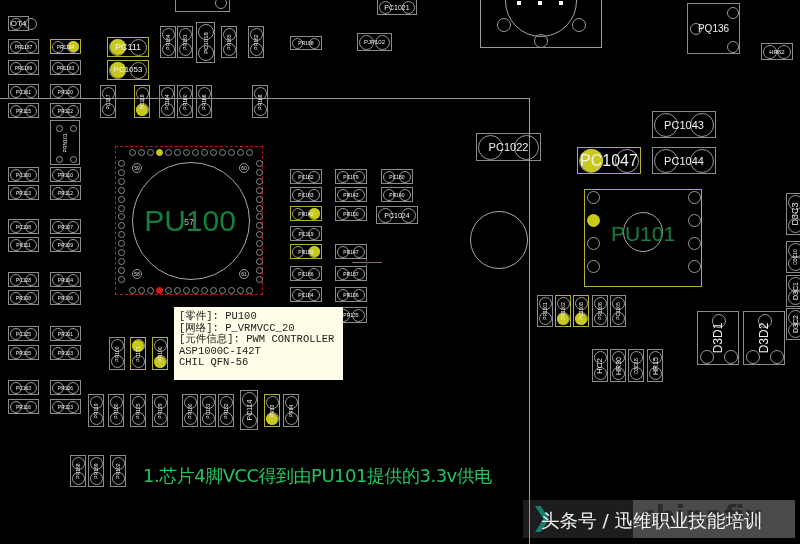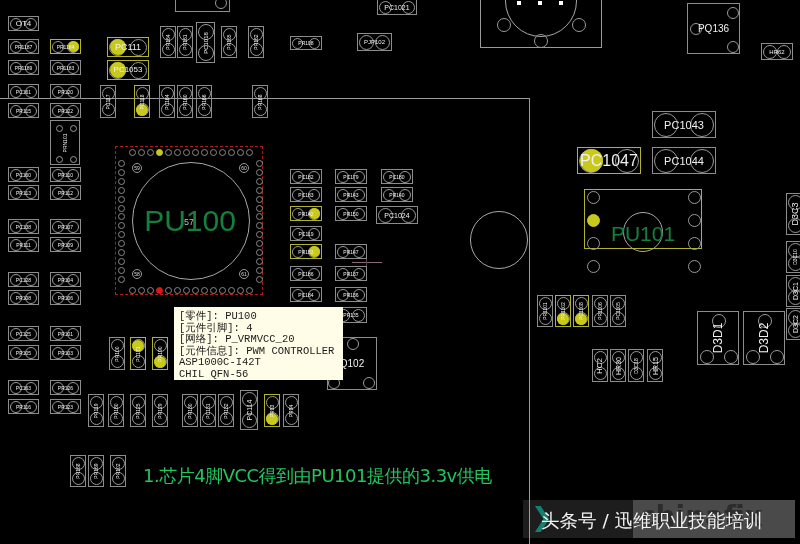--- a/index.html
+++ b/index.html
@@ -136,7 +136,7 @@
       <div class="pin" style="left: 103px; top: 70px;"></div>
     </div>
 
-  <div class="comp h" style="left: 8px; top: 16px; width: 31px; height: 15px;">
+  <div class="comp h" style="left: 8px; top: 16px; width: 21px; height: 15px;">
       <div class="pad" style="left: 1px; top: 0.5px; width: 12px; height: 12px;"></div>
       <div class="pad" style="left: 16px; top: 0.5px; width: 12px; height: 12px;"></div>
       <span class="lbl" style="font-size: 8px;">OT4</span>

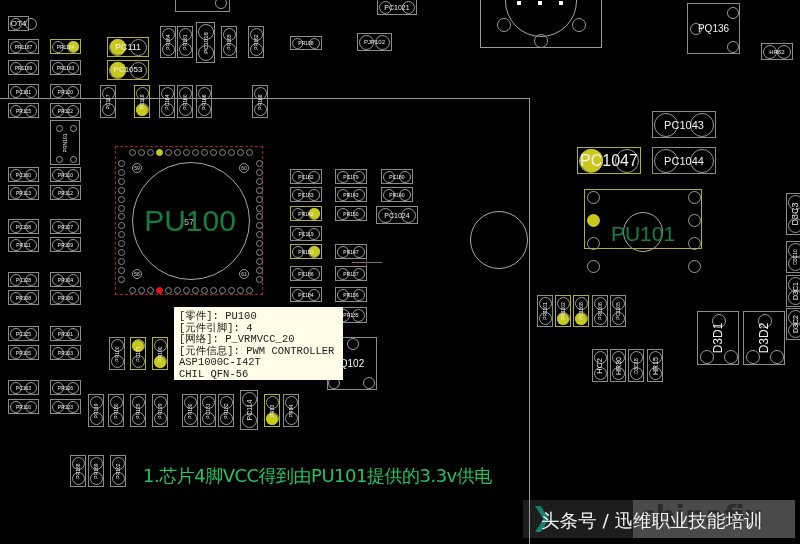--- a/index.html
+++ b/index.html
@@ -551,6 +551,11 @@
       <div class="pad" style="left: 0.5px; top: 16px; width: 13px; height: 13px;"></div>
       <span class="lbl" style="font-size: 5px;">PR102</span>
     </div>
+    <div class="comp h" style="left: 476px; top: 133px; width: 65px; height: 28px;">
+      <div class="pad" style="left: 1px; top: 0.5px; width: 25px; height: 25px;"></div>
+      <div class="pad" style="left: 37px; top: 0.5px; width: 25px; height: 25px;"></div>
+      <span class="lbl" style="font-size: 11px;">PC1022</span>
+    </div>
     <div class="comp h hl" style="left: 577px; top: 147px; width: 64px; height: 27px;">
       <div class="pad" style="left: 1px; top: 0.5px; width: 24px; height: 24px;"></div>
       <div class="pad" style="left: 37px; top: 0.5px; width: 24px; height: 24px;"></div>

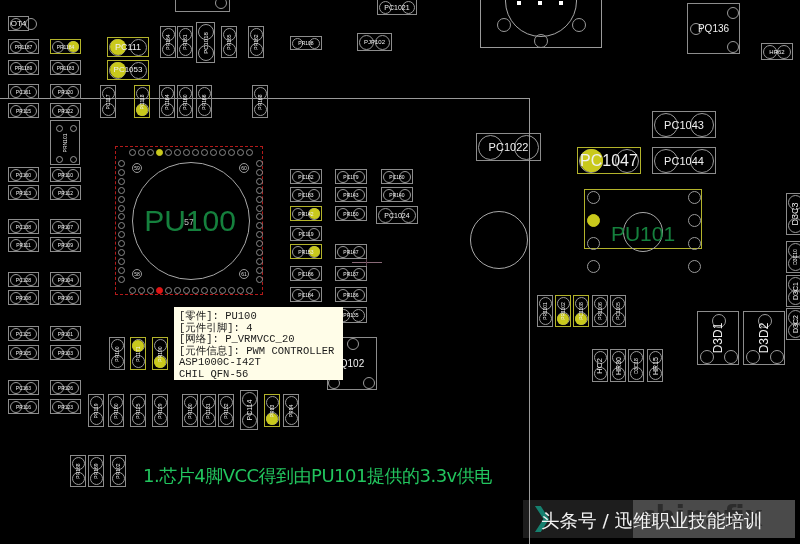--- a/index.html
+++ b/index.html
@@ -18,7 +18,7 @@
   #pu100 .pin.sel-bottom{background:#e01515;border-color:#e01515;}
   .corner{position:absolute;width:10px;height:10px;box-sizing:border-box;border:1px solid #9a9a9a;border-radius:50%;color:#ddd;font-size:5px;display:flex;align-items:center;justify-content:center;}
   .chip-label{position:absolute;color:#15803d;white-space:nowrap;transform:translate(-50%,-50%);line-height:1;}
-  #pu101{position:absolute;left:584px;top:189px;width:118px;height:60px;box-sizing:border-box;border:1px solid #b3b32b;}
+  #pu101{position:absolute;left:584px;top:189px;width:118px;height:98px;box-sizing:border-box;border:1px solid #b3b32b;}
   #pu101 .pin{position:absolute;box-sizing:border-box;width:13px;height:13px;border:1px solid #9a9a9a;border-radius:50%;}
   #pu101 .pin.sel{background:#c9c91c;border-color:#c9c91c;}
   #bigpart{position:absolute;left:480px;top:-6px;width:122px;height:54px;box-sizing:border-box;border:1px solid #9a9a9a;}

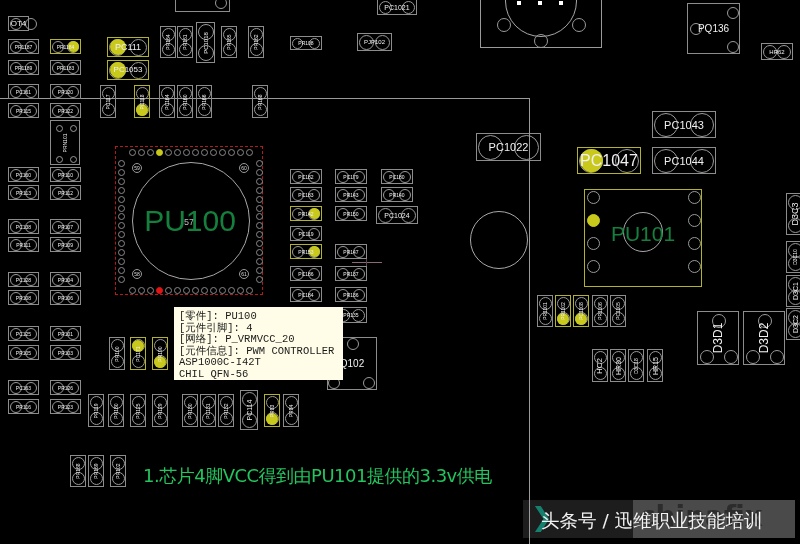--- a/index.html
+++ b/index.html
@@ -664,7 +664,6 @@
     </div>
     <div id="tooltip">
     <div>[零件]: PU100</div>
-    <div>[元件引脚]: 4</div>
     <div>[网络]: P_VRMVCC_20</div>
     <div>[元件信息]: PWM CONTROLLER</div>
     <div>ASP1000C-I42T</div>

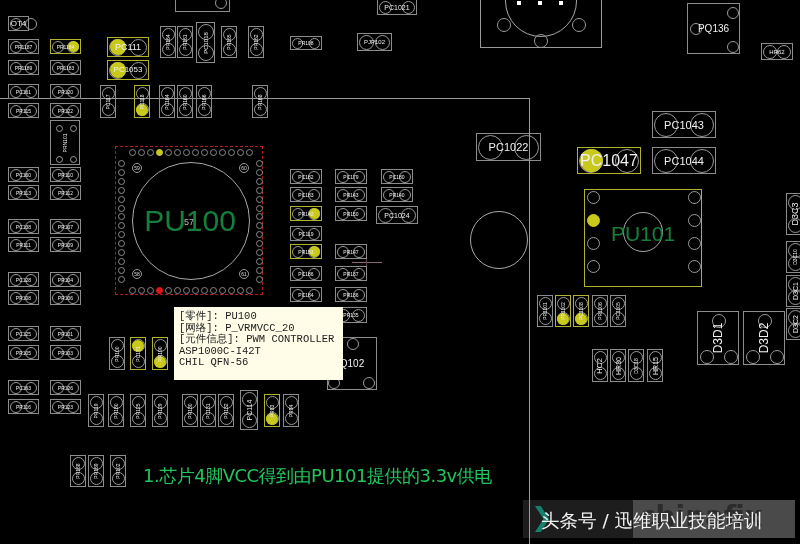--- a/index.html
+++ b/index.html
@@ -462,12 +462,6 @@
       <div class="pad" style="left: 16px; top: 0.5px; width: 13px; height: 13px;"></div>
       <span class="lbl" style="font-size: 5px;">PR135</span>
     </div>
-    <div class="comp h" style="left: 327px; top: 337px; width: 50px; height: 53px;">
-      <div class="pad" style="left: 19px; top: 0px; width: 12px; height: 12px;"></div>
-      <div class="pad" style="left: 0px; top: 39px; width: 12px; height: 12px;"></div>
-      <div class="pad" style="left: 35px; top: 39px; width: 12px; height: 12px;"></div>
-      <span class="lbl" style="font-size: 10px;">Q102</span>
-    </div>
     <div class="comp v" style="left: 109px; top: 337px; width: 16px; height: 33px;">
       <div class="pad" style="left: 0.5px; top: 1px; width: 13px; height: 13px;"></div>
       <div class="pad" style="left: 0.5px; top: 17px; width: 13px; height: 13px;"></div>

